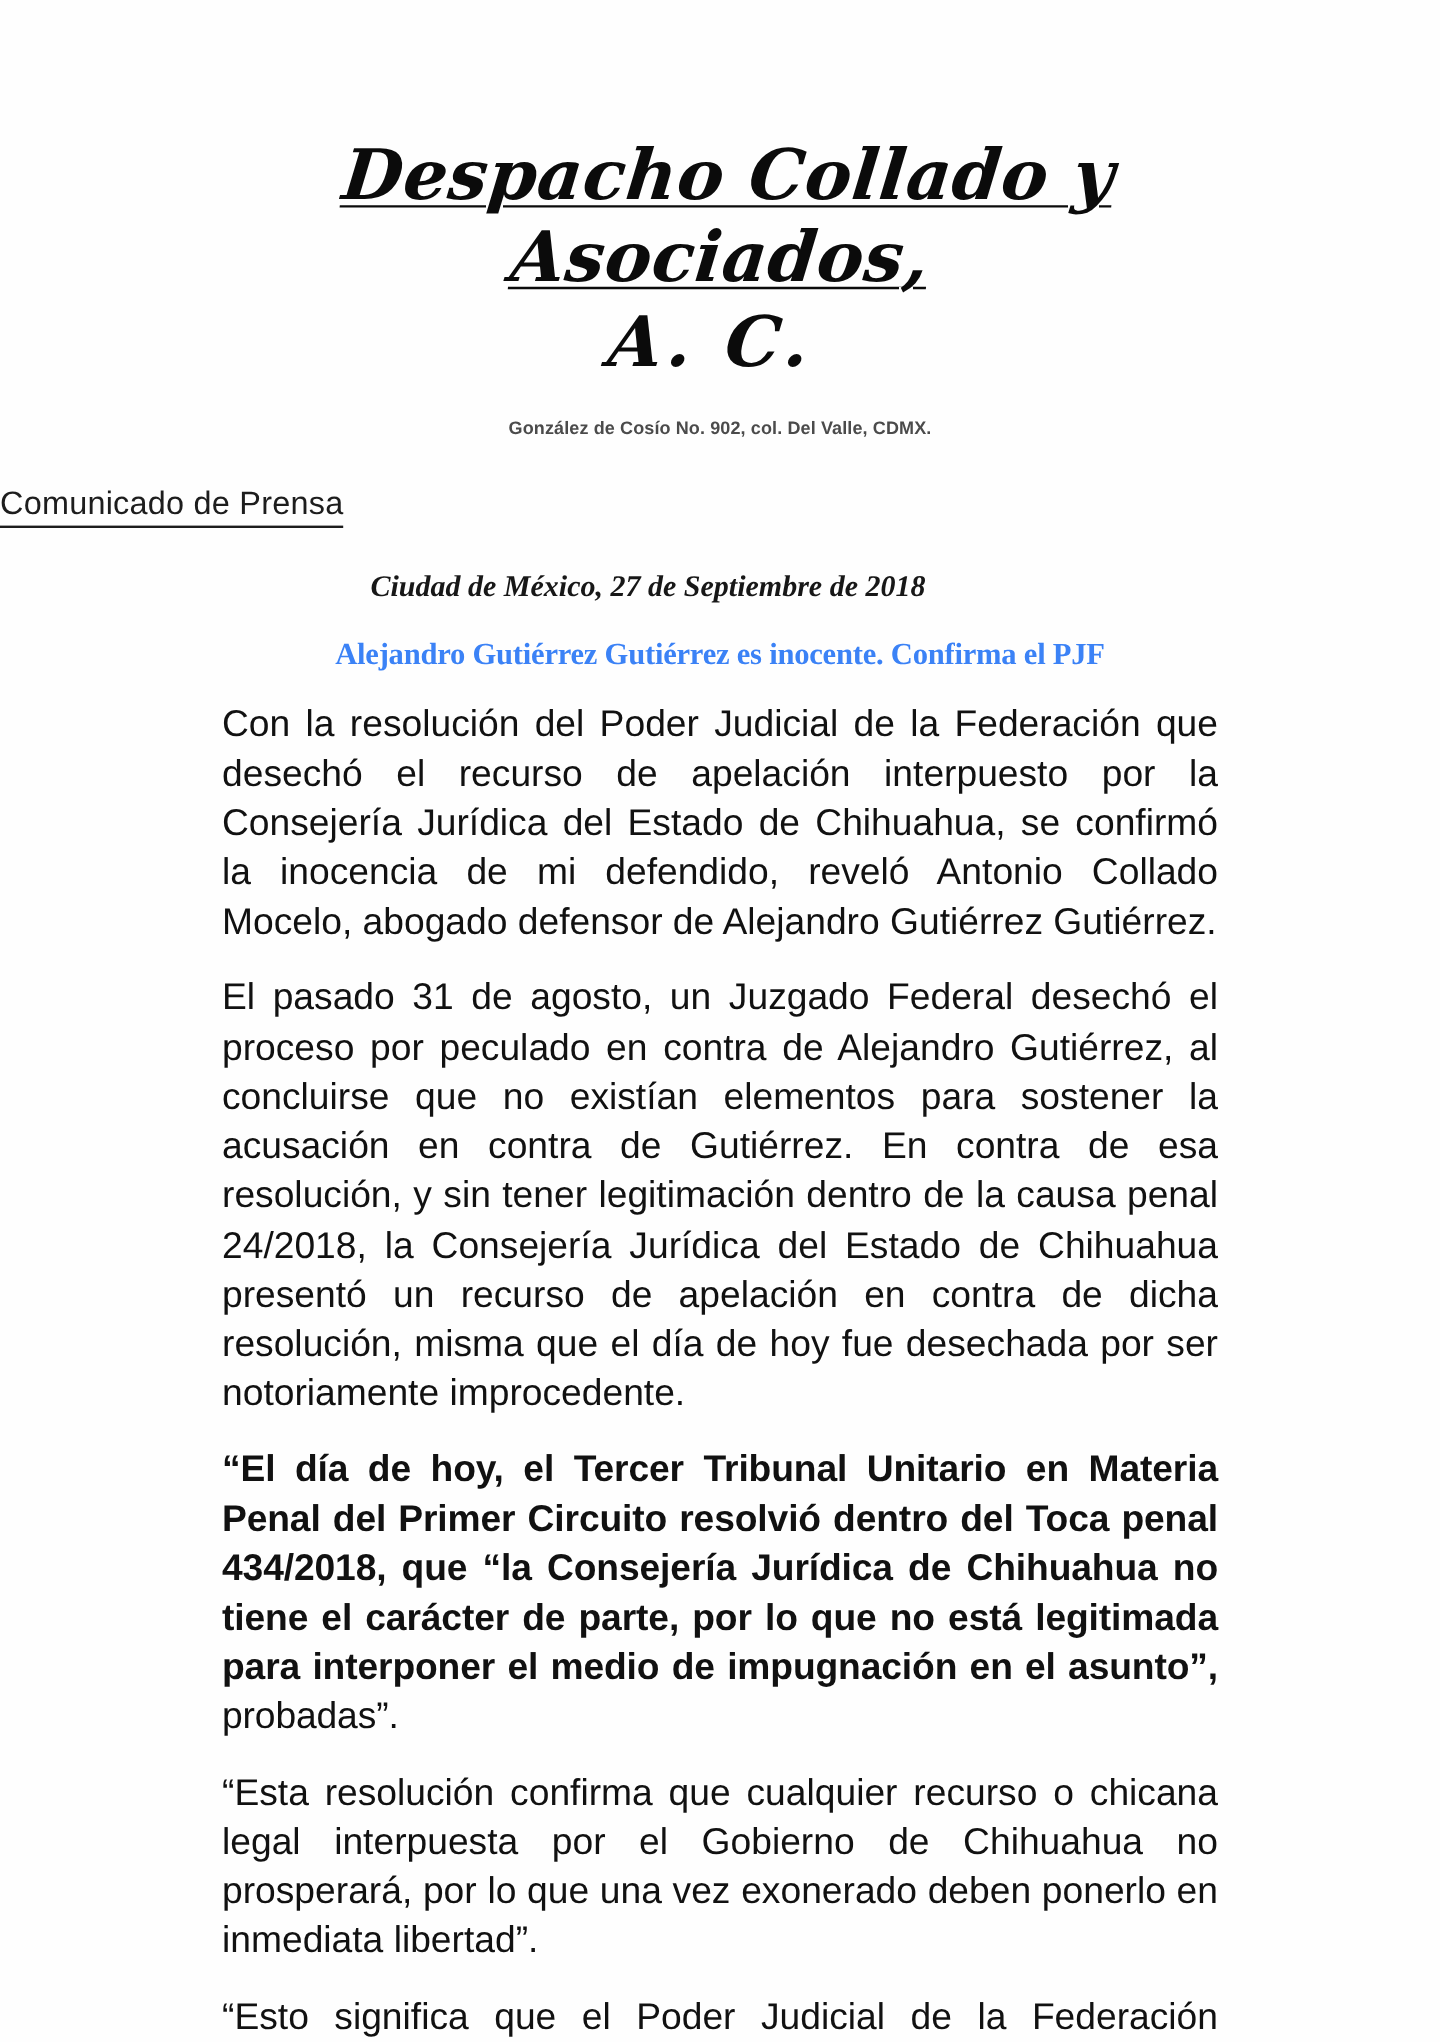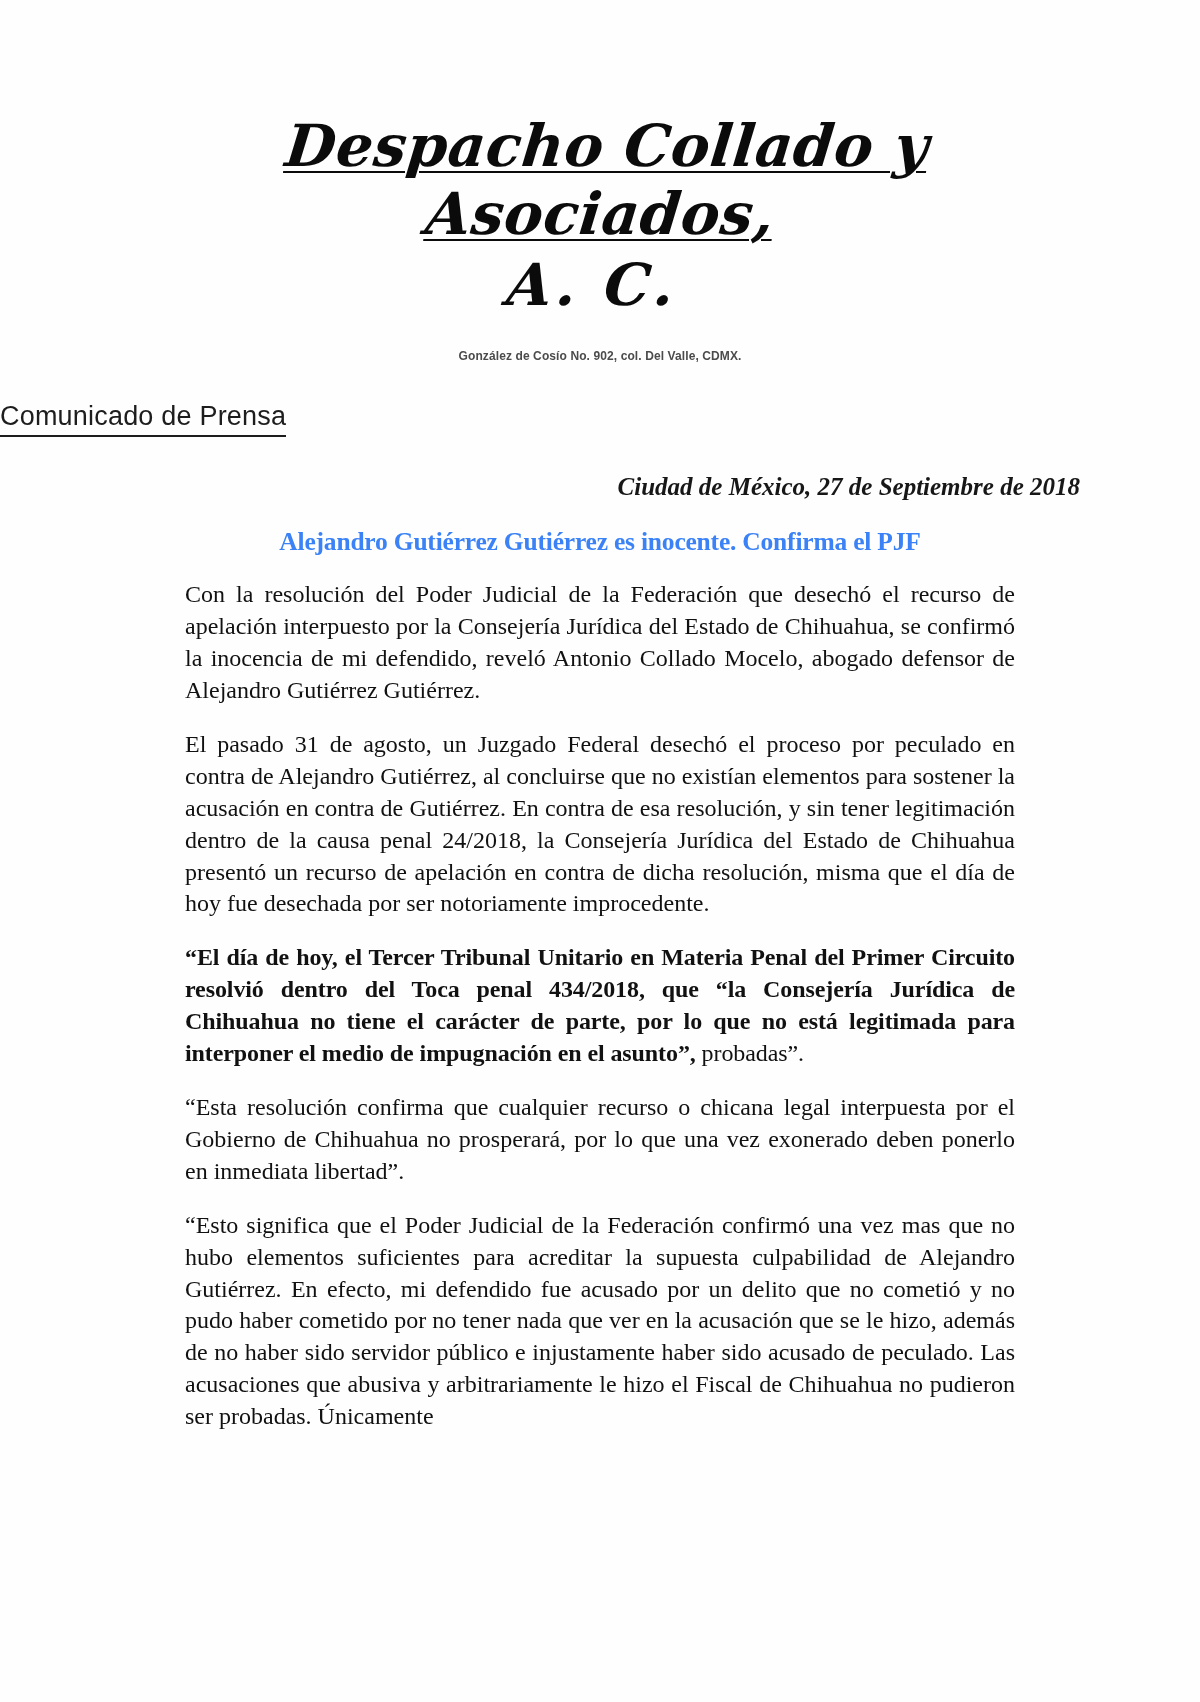--- a/index.html
+++ b/index.html
@@ -60,7 +60,7 @@
   .address {
     margin-top: 30px;
     font-family: "Liberation Sans", "DejaVu Sans", sans-serif;
-    font-size: 12px;
+    font-size: 15px;
     font-weight: 600;
     color: #4b4b4b;
     letter-spacing: 0.1px;

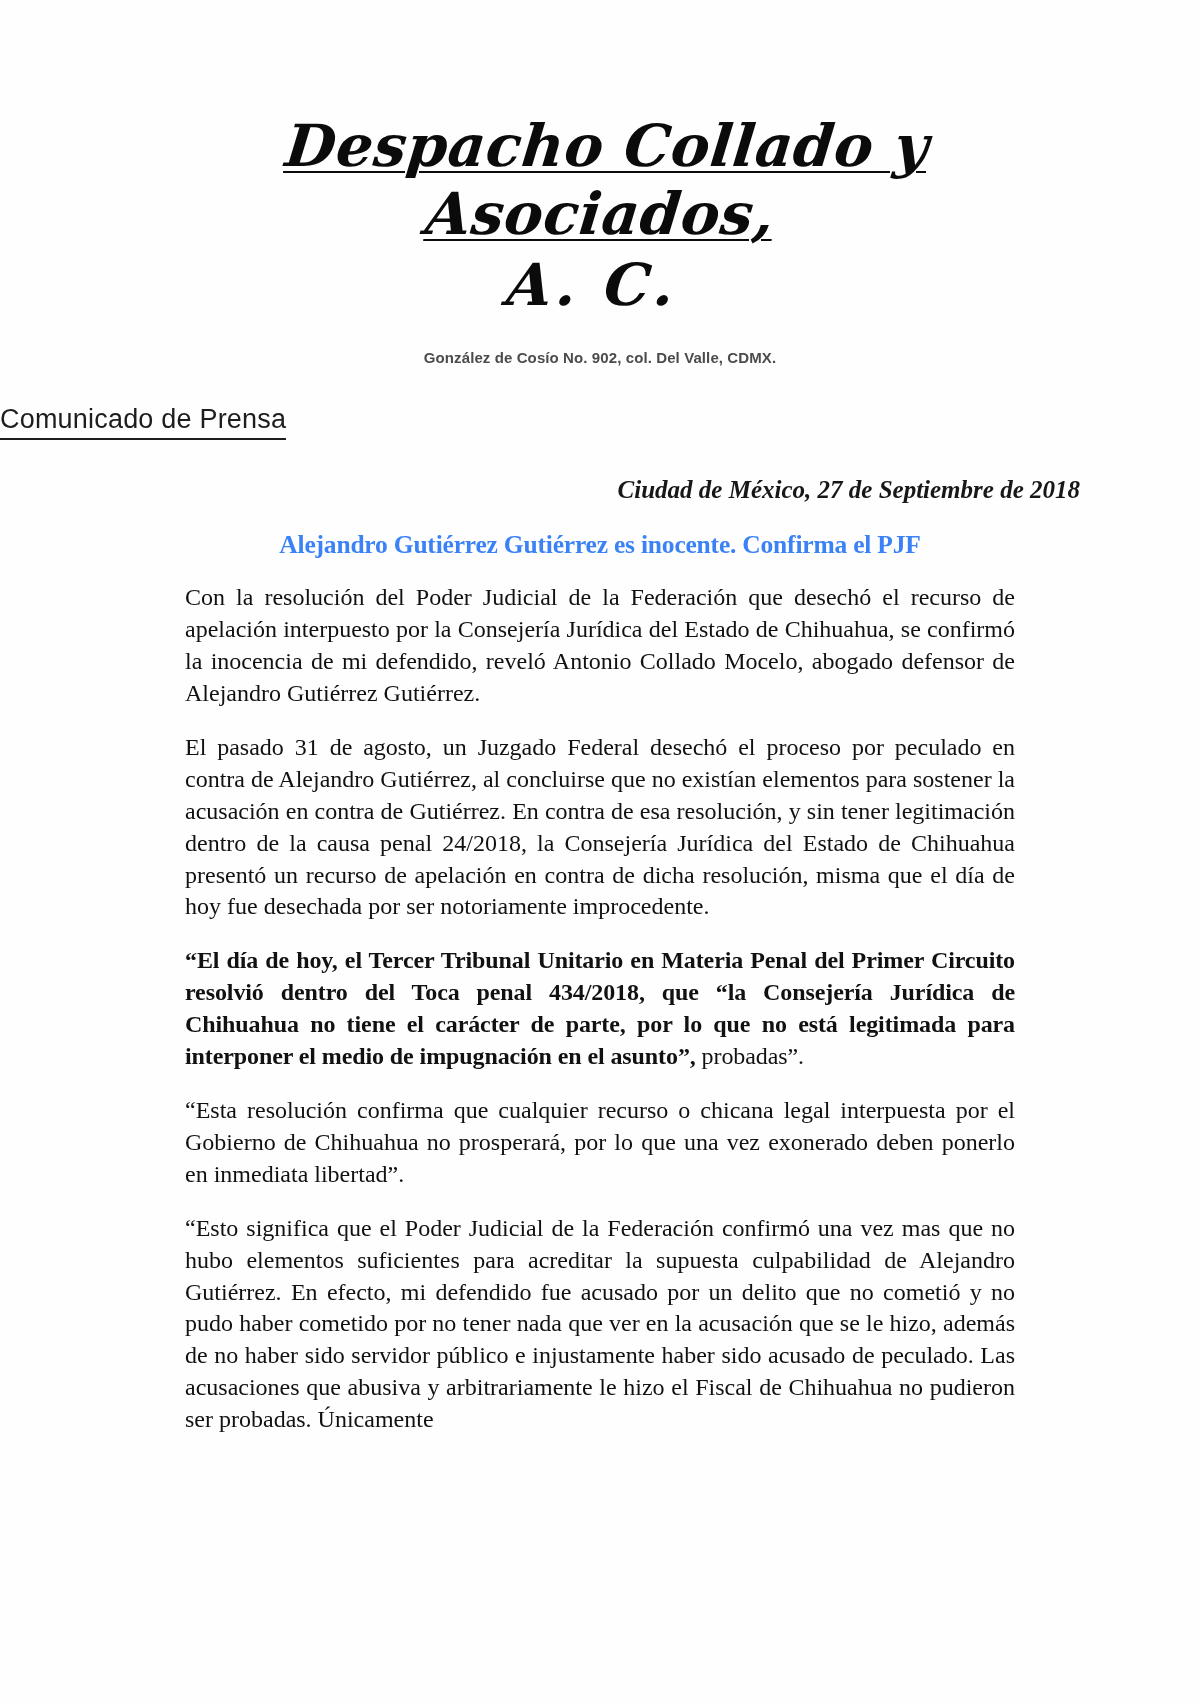--- a/index.html
+++ b/index.html
@@ -83,7 +83,7 @@
   .dateline {
     margin: 36px 0 0 0;
     padding-right: 120px;
-    text-align: right;
+    text-align: center;
     font-family: "Liberation Serif", "DejaVu Serif", serif;
     font-style: italic;
     font-weight: 700;

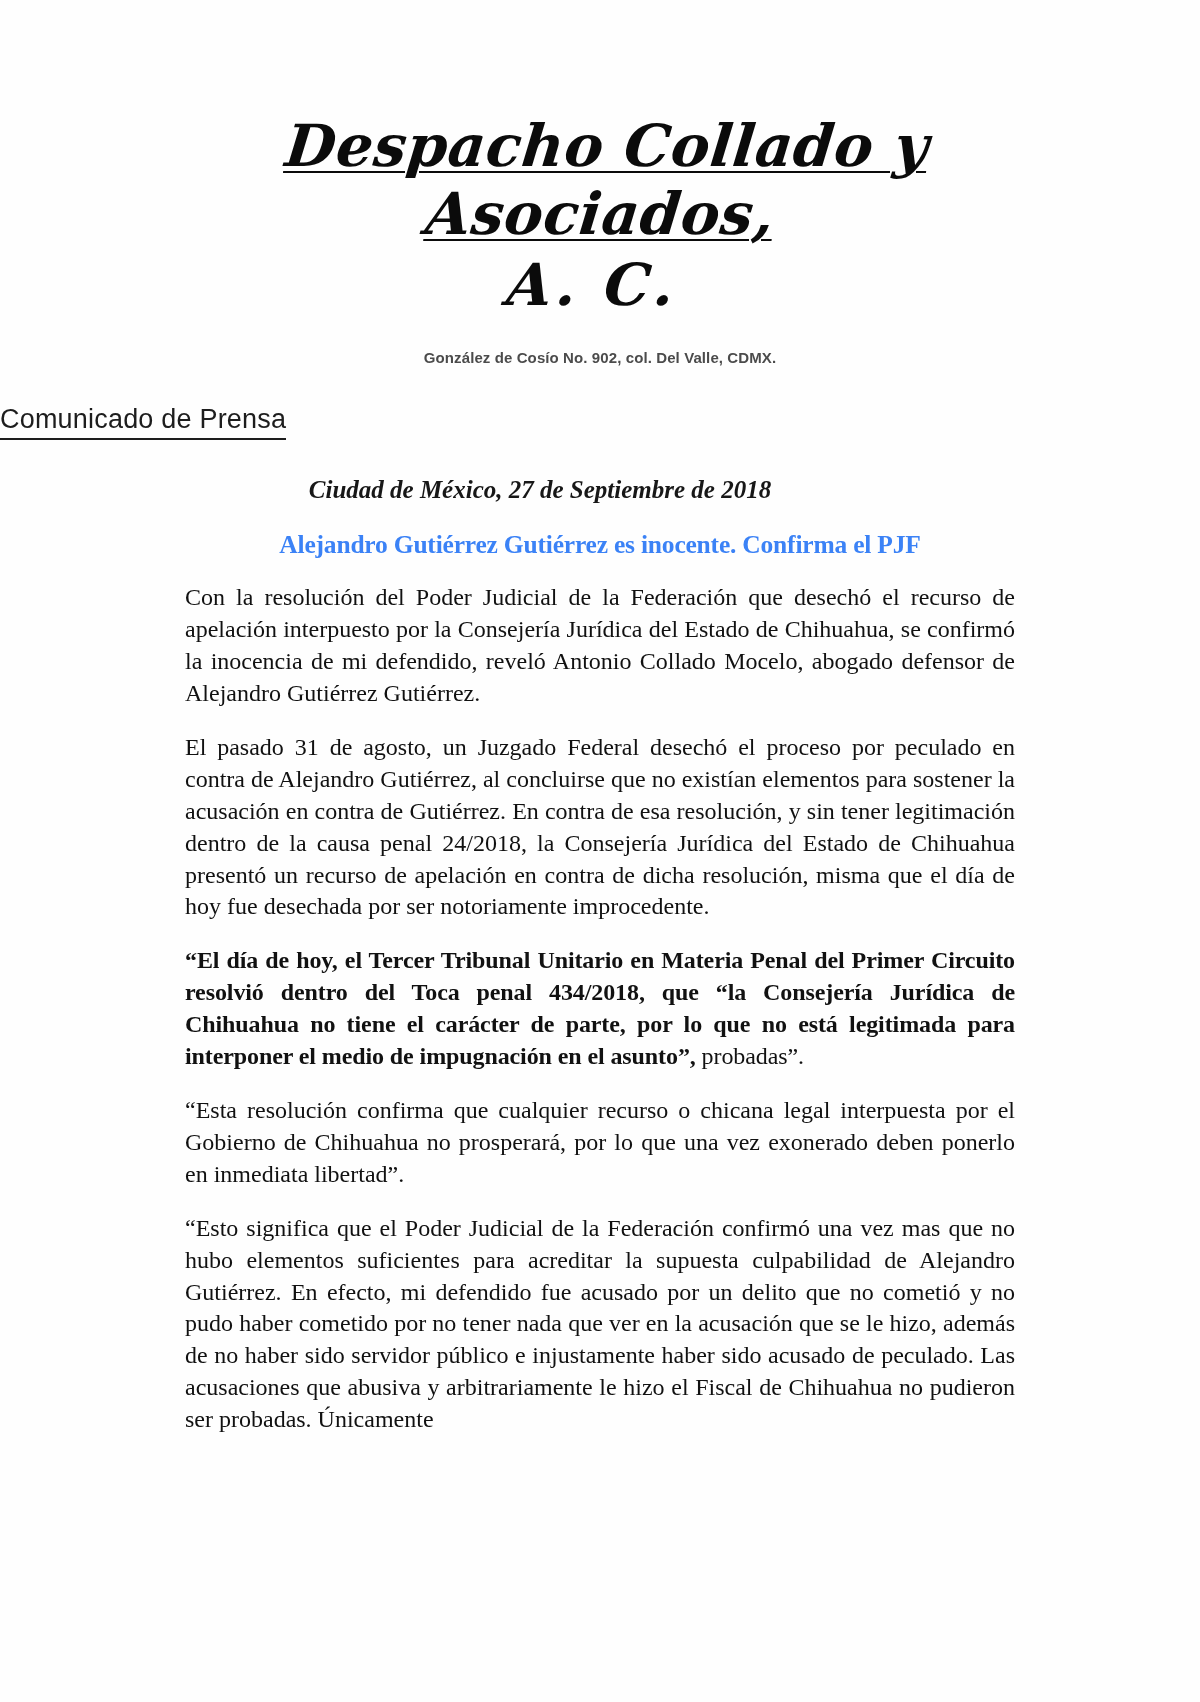--- a/index.html
+++ b/index.html
@@ -109,8 +109,8 @@
     margin: 0 0 22px 0;
     text-align: justify;
     text-justify: inter-word;
-    font-family: Liberation Serif, serif;
-    font-size: 24px;
+    font-family: Liberation Sans, sans-serif;
+    font-size: 31px;
     line-height: 1.33;
     color: #111111;
     hyphens: none;

